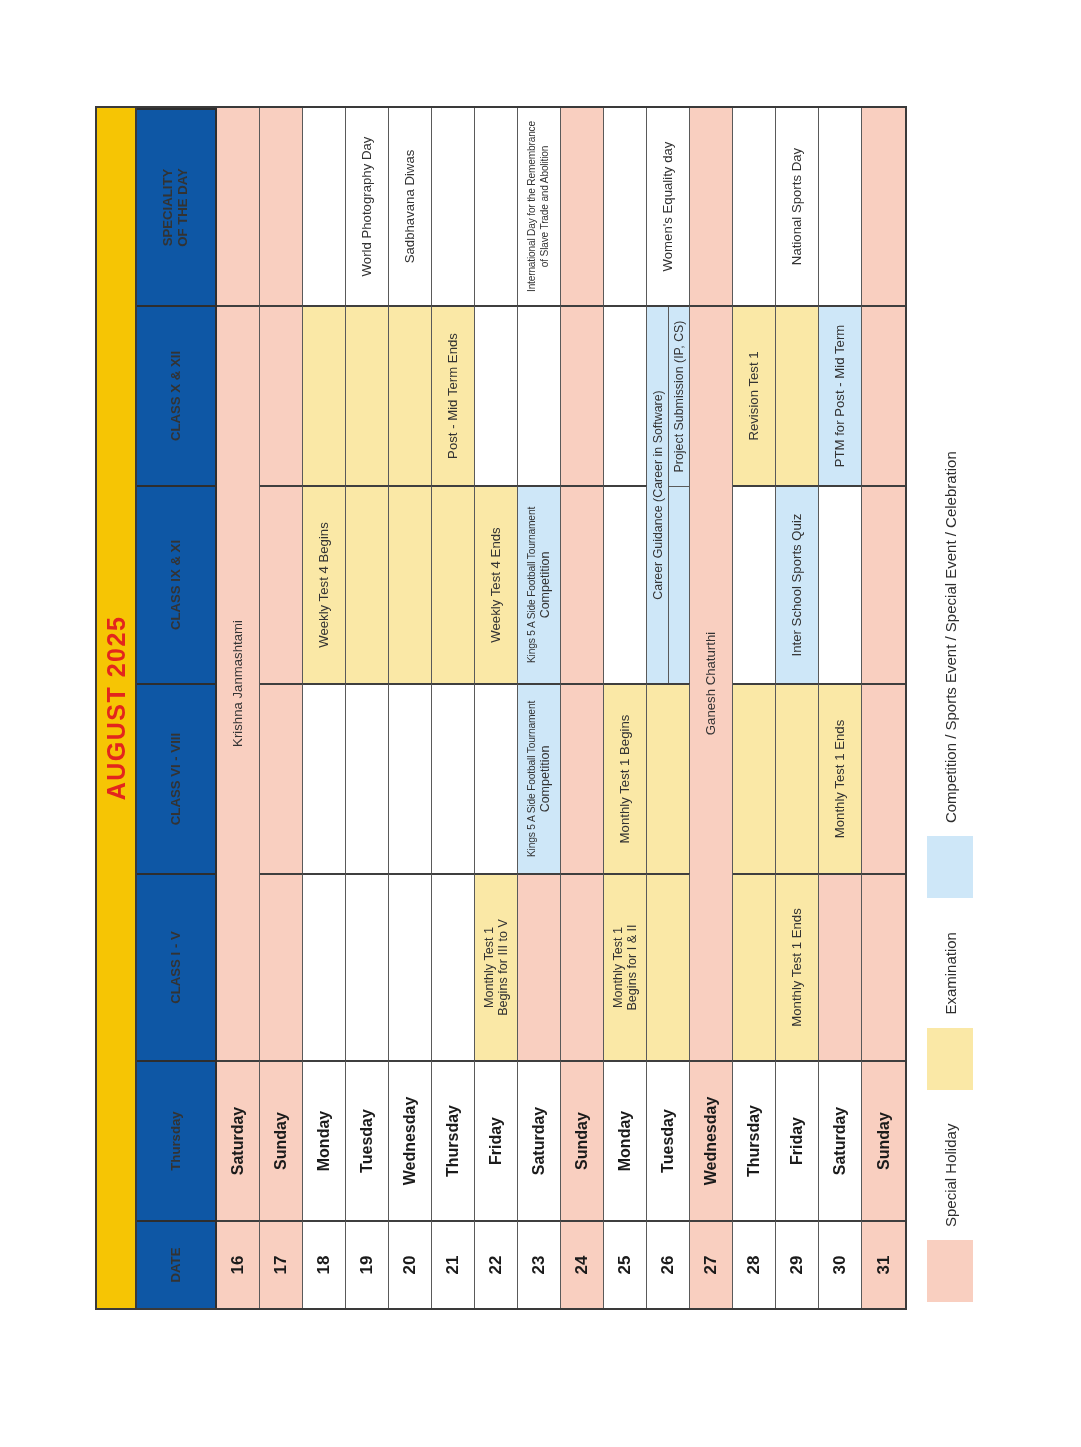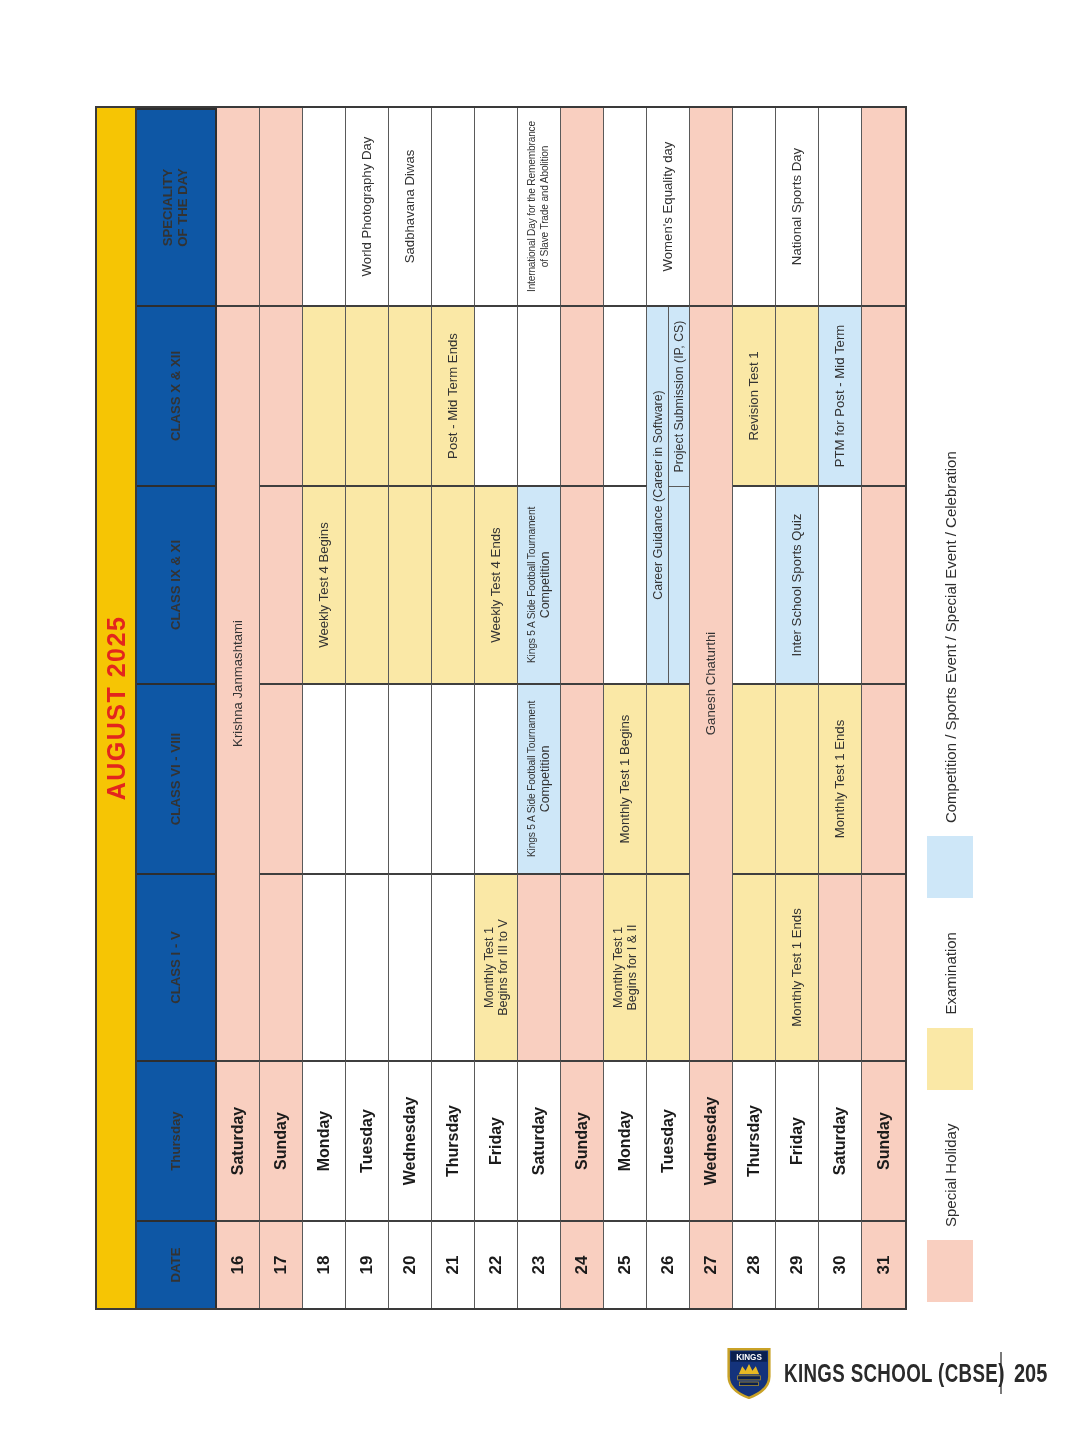--- a/index.html
+++ b/index.html
@@ -323,21 +323,6 @@
     </div>
   </div>
 
-  <div class="footer">
-    <svg width="46" height="52" viewBox="0 0 40 46">
-      <path d="M2 2 h36 v24 c0 10 -10 16 -18 19 c-8 -3 -18 -9 -18 -19 z" fill="#14337c" stroke="#c9a227" stroke-width="2.2"></path>
-      <rect x="4" y="4" width="32" height="9" fill="#0a1f4e"></rect>
-      <text x="20" y="11.3" font-size="7.2" fill="#ffffff" text-anchor="middle" font-weight="bold" font-family="Liberation Sans, sans-serif">KINGS</text>
-      <path d="M11 24 l3 -7 l3 4 l3 -6 l3 6 l3 -4 l3 7 z" fill="#e8b923"></path>
-      <rect x="10" y="25.5" width="20" height="3.6" fill="#0a1f4e" stroke="#c9a227" stroke-width="0.6"></rect>
-      <rect x="11.5" y="31" width="17" height="3.2" fill="#0a1f4e" stroke="#c9a227" stroke-width="0.6"></rect>
-    </svg>
-    <div class="school-name-box">
-      <span class="school-name">KINGS SCHOOL (CBSE)</span>
-    </div>
-    <div class="pg-divider"></div>
-    <span class="page-num">205</span>
-  </div>
 
 </div>
 

